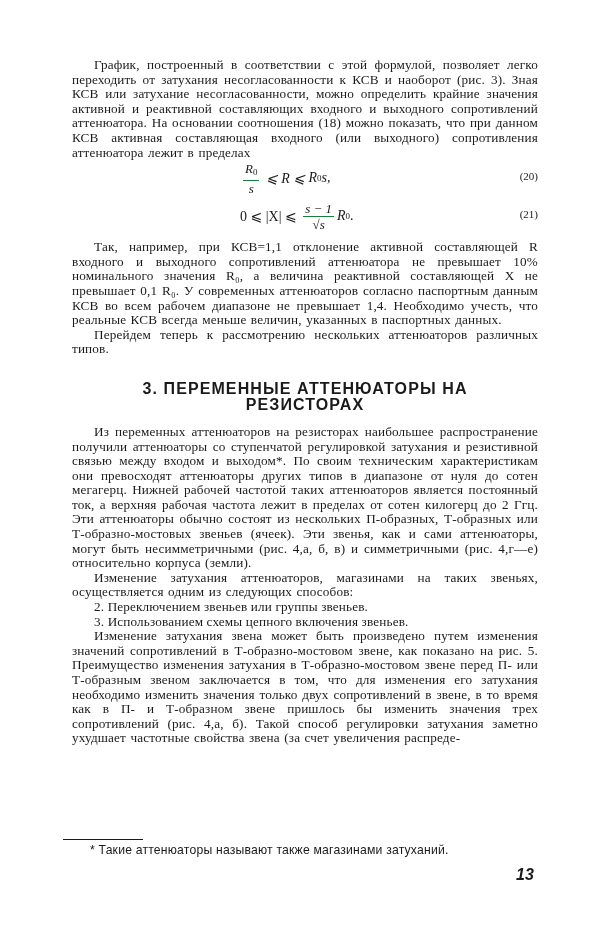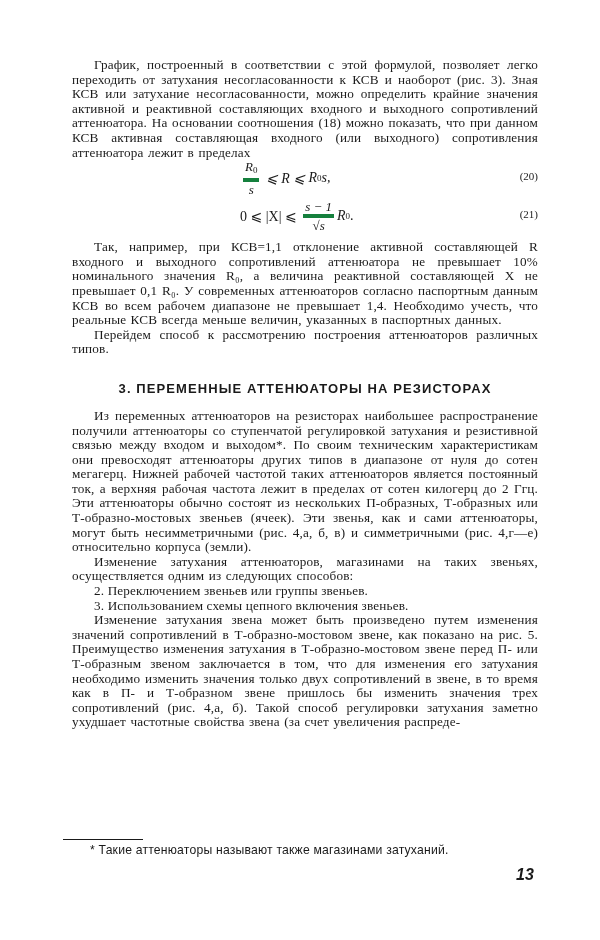--- a/index.html
+++ b/index.html
@@ -19,7 +19,7 @@
   .eq .body { position:absolute; top:0; display:flex; align-items:center; height:36px; }
   .eq .num { position:absolute; right:0; top:10px; font-size:11px; }
   .frac { display:inline-flex; flex-direction:column; align-items:center; margin:0 3px; vertical-align:middle; }
-  .frac .n { border-bottom:4px solid #15803d; padding:0 2px; line-height:15px; font-size:13px; }
+  .frac .n { border-bottom:1px solid #15803d; padding:0 2px; line-height:15px; font-size:13px; }
   .frac .d { line-height:15px; font-size:13px; }
   i { font-style:italic; }
   sub { font-size:9px; vertical-align:-2px; }

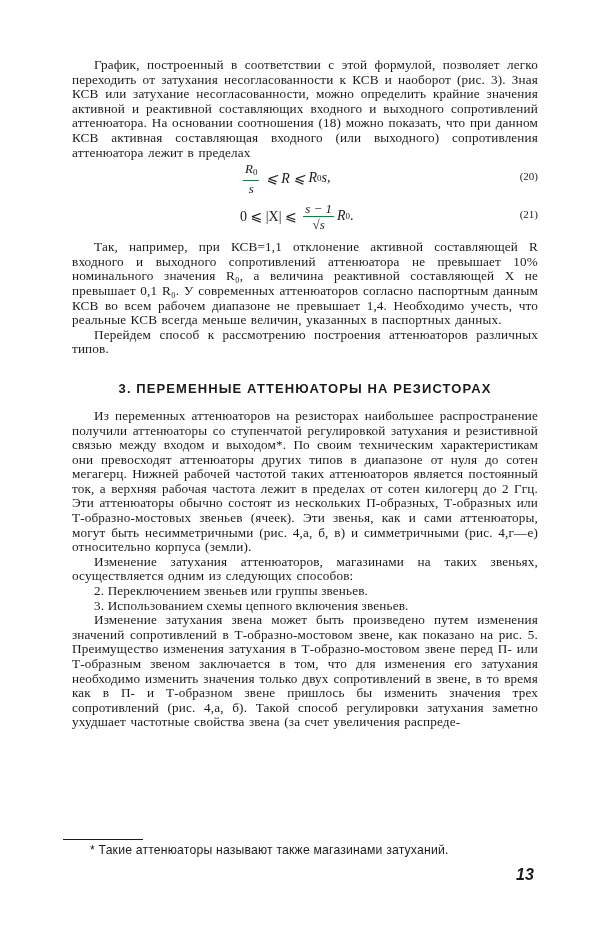--- a/index.html
+++ b/index.html
@@ -74,7 +74,7 @@
   </div>
 
   <p class="p indent" style="margin-top:6px;">Так, например, при КСВ=1,1 отклонение активной составляющей R входного и выходного сопротивлений аттенюатора не превышает 10% номинального значения R₀, а величина реактивной составляющей X не превышает 0,1 R₀. У современных аттенюаторов согласно паспортным данным КСВ во всем рабочем диапазоне не превышает 1,4. Необходимо учесть, что реальные КСВ всегда меньше величин, указанных в паспортных данных.</p>
-  <p class="p indent">Перейдем способ к рассмотрению построения аттенюаторов различных типов.</p>
+  <p class="p indent">Перейдем теперь к рассмотрению нескольких аттенюаторов различных типов.</p>
 
   <h2 class="heading" style="margin-top:24px;margin-bottom:12px;">3. ПЕРЕМЕННЫЕ АТТЕНЮАТОРЫ НА РЕЗИСТОРАХ</h2>
 

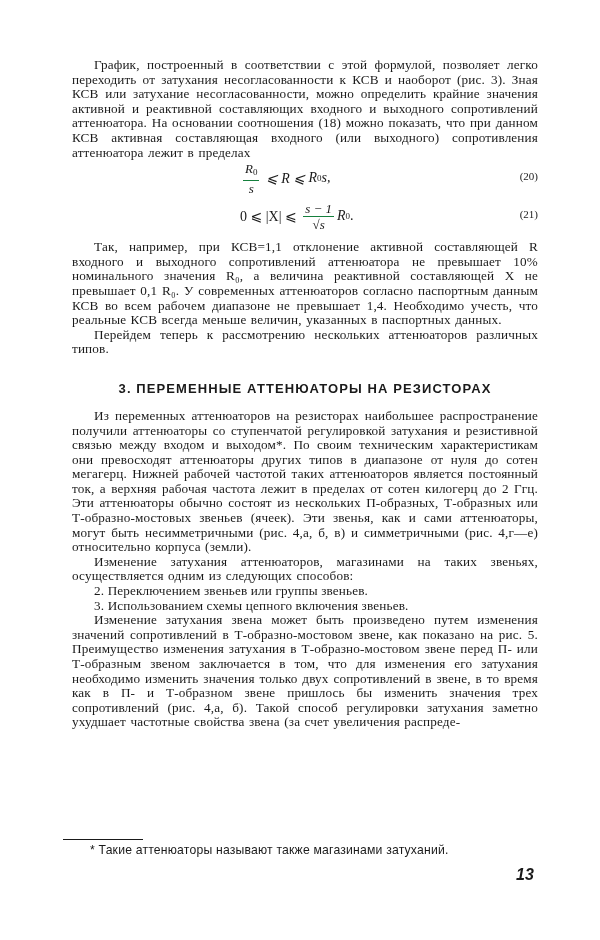--- a/index.html
+++ b/index.html
@@ -25,7 +25,7 @@
   sub { font-size:9px; vertical-align:-2px; }
   .heading {
     font-family:"Liberation Sans", "DejaVu Sans", sans-serif; font-weight:bold;
-    font-size:13px; letter-spacing:1.1px; text-align:center; margin:16px; line-height:16px;
+    font-size:16px; letter-spacing:1.1px; text-align:center; margin:16px; line-height:16px;
   }
   .list-item { font-size:13.2px; line-height:14.6px; margin:0; padding-left:22px; letter-spacing:0.15px; }
   .fn-rule { position:absolute; left:63px; top:839px; width:80px; height:1px; background:#1a1a1a; }

